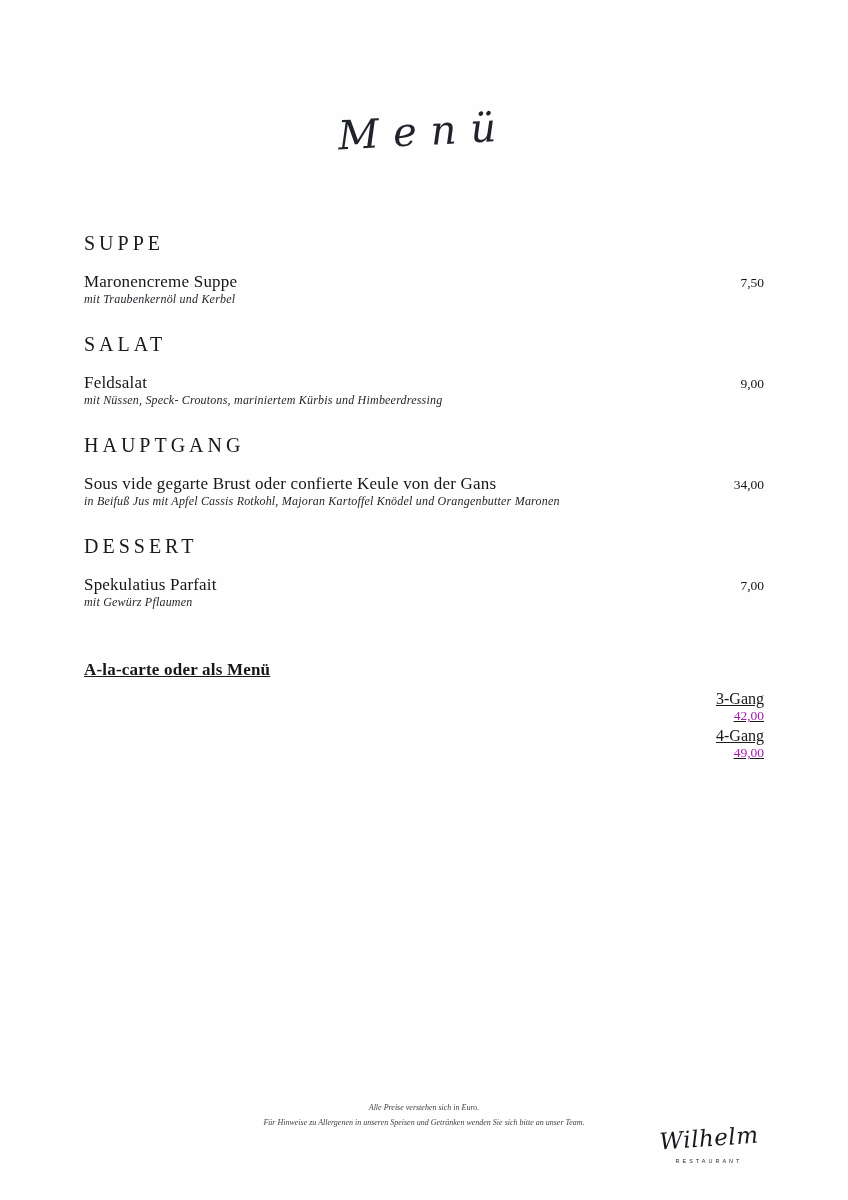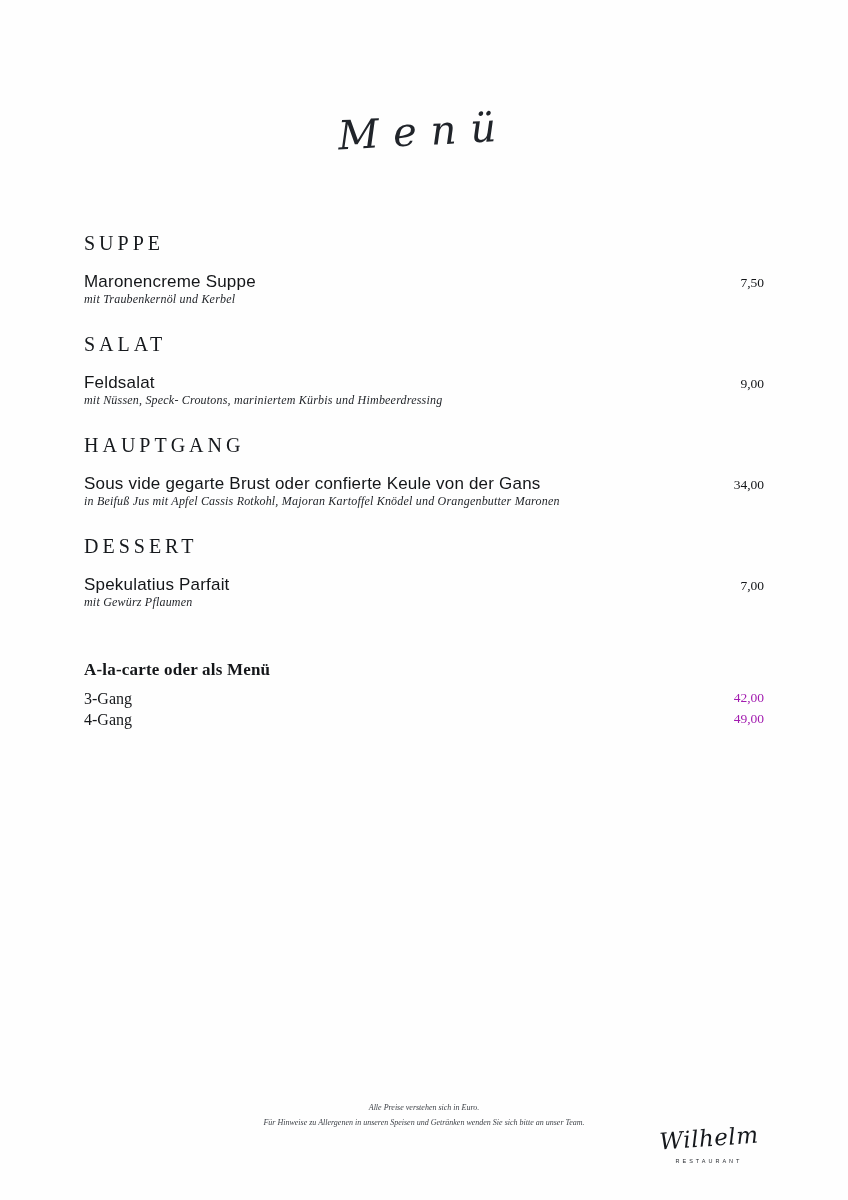--- a/index.html
+++ b/index.html
@@ -65,7 +65,7 @@
   }
 
   .dish-name {
-    font-family: Liberation Sans, sans-serif;
+    font-family: Liberation Serif, serif;
     font-size: 17px;
     color: #141619;
     letter-spacing: 0.2px;

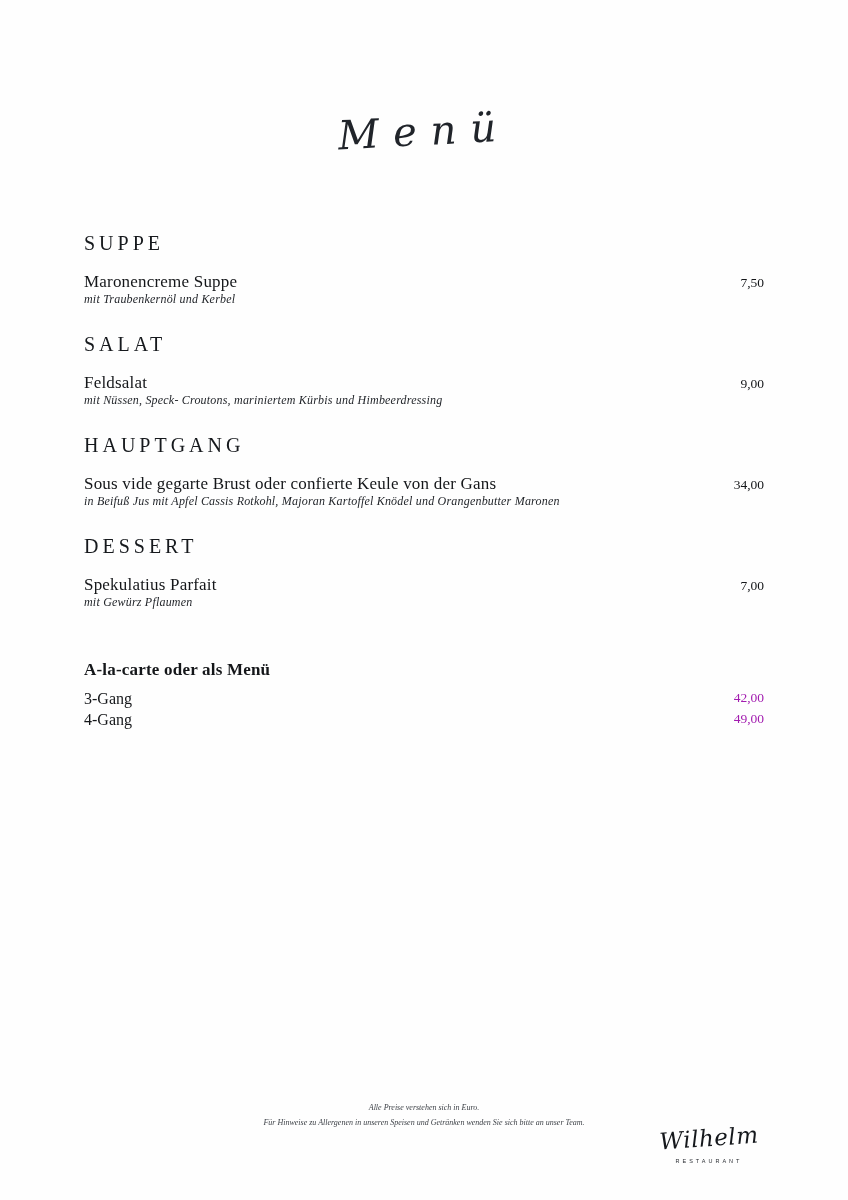--- a/index.html
+++ b/index.html
@@ -90,6 +90,7 @@
   
   .offer {
     margin-top: 50px;
+    text-decoration: underline;
   }
   .offer-title {
     font-family: "Liberation Serif", serif;

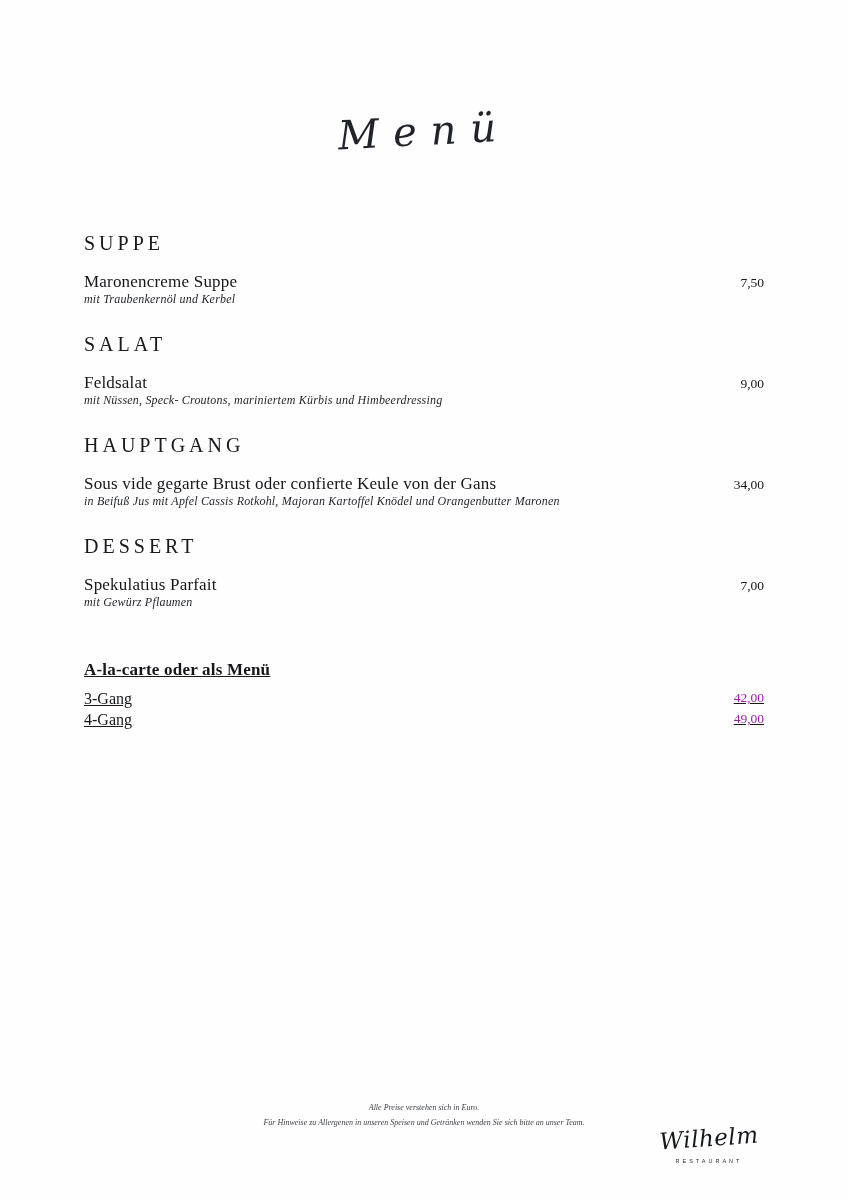--- a/index.html
+++ b/index.html
@@ -102,9 +102,10 @@
   }
   .offer-row {
     display: flex;
-    align-items: flex-start;
+    align-items: flex-end;
     justify-content: space-between;
     margin-bottom: 3px;
+    flex-direction: column;
   }
   .offer-label {
     font-family: "Liberation Serif", serif;

